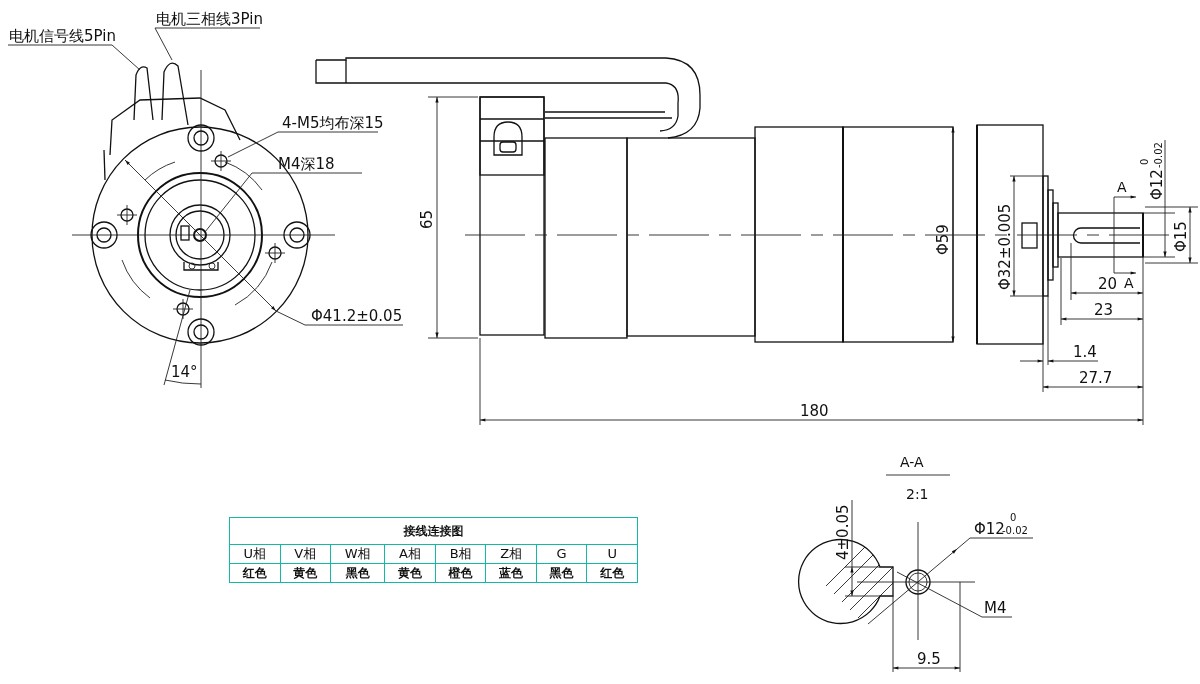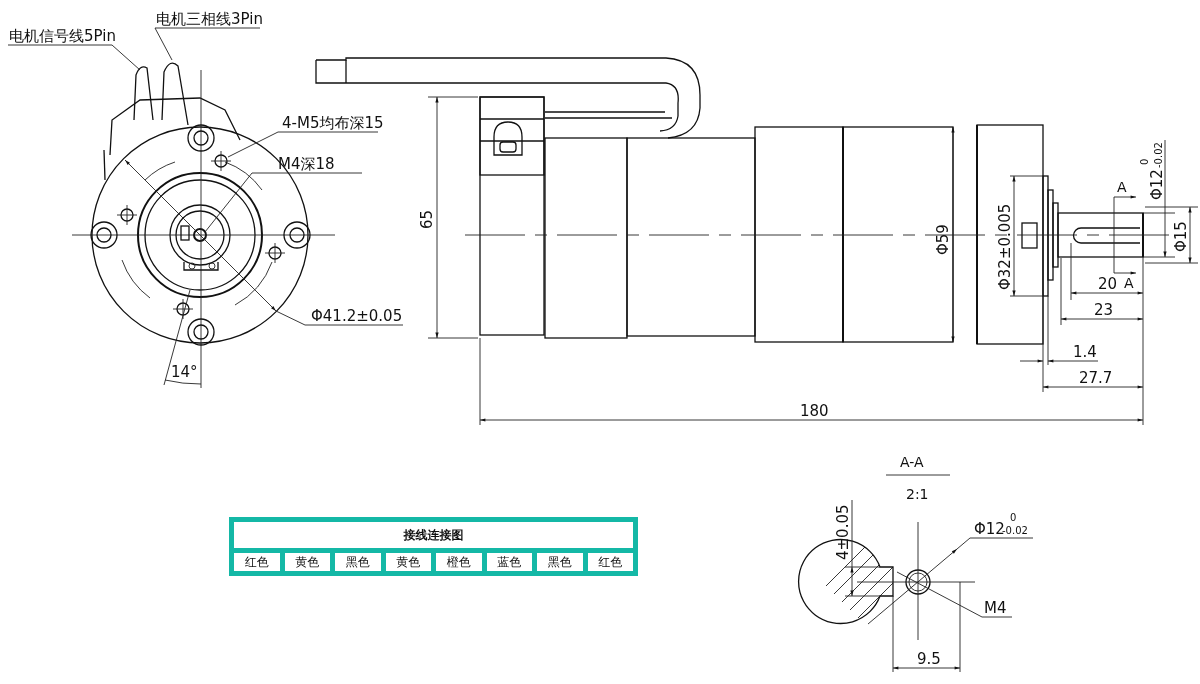--- a/index.html
+++ b/index.html
@@ -14,7 +14,7 @@
   .txt-sm { font-family: "DejaVu Sans", sans-serif; font-size: 10px; fill: #111; }
   .lbl { font-family: "DejaVu Sans", sans-serif; font-size: 14px; fill: #111; }
   .wiring-table { position: absolute; left: 229px; top: 517px; width: 409px; border-collapse: collapse; font-family: "DejaVu Sans", sans-serif; font-size: 13px; color: #111; }
-  .wiring-table td { border: 5px solid #14b8a6; text-align: center; padding: 0; height: 18px; line-height: 18px; }
+  .wiring-table td { border: 1px solid #14b8a6; text-align: center; padding: 0; height: 18px; line-height: 18px; }
   .wiring-table .title-cell { height: 26px; font-weight: bold; font-size: 12px; }
   .wiring-table .color-row td { font-size: 12px; font-weight: normal; }
 </style>

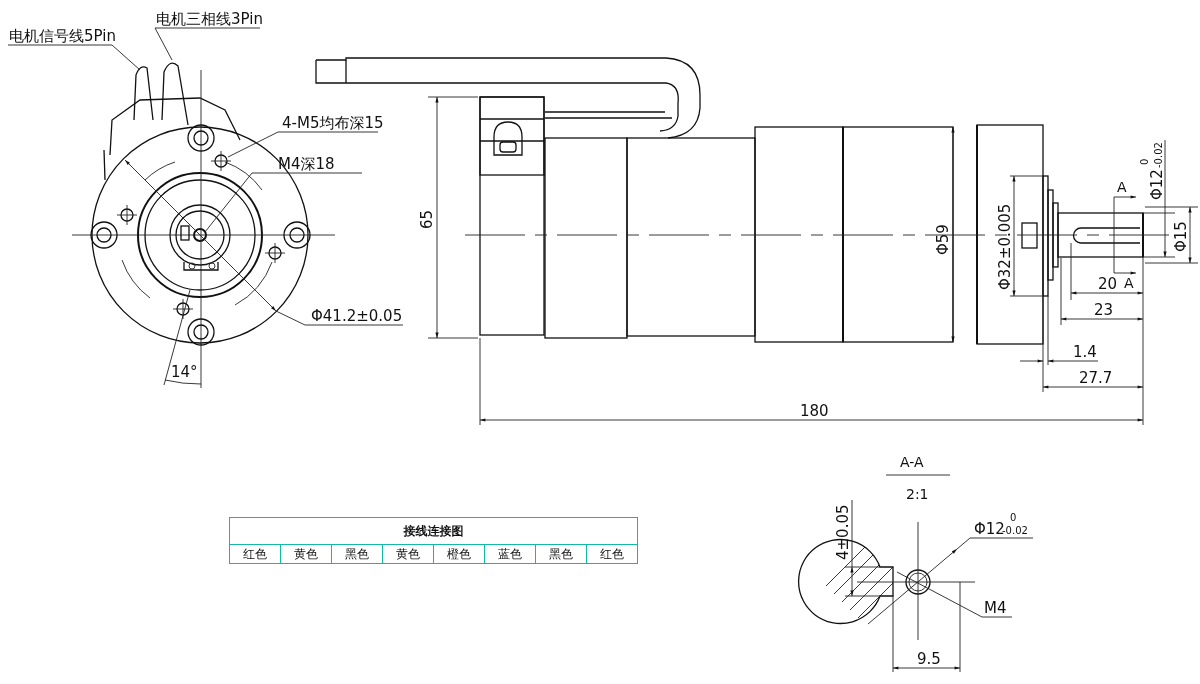--- a/index.html
+++ b/index.html
@@ -261,6 +261,16 @@
       <tr>
     <td colspan="8" class="title-cell">接线连接图</td>
   </tr>
+  <tr class="phase-row">
+    <td>U相</td>
+    <td>V相</td>
+    <td>W相</td>
+    <td>A相</td>
+    <td>B相</td>
+    <td>Z相</td>
+    <td>G</td>
+    <td>U</td>
+  </tr>
   <tr class="color-row">
     <td>红色</td>
     <td>黄色</td>

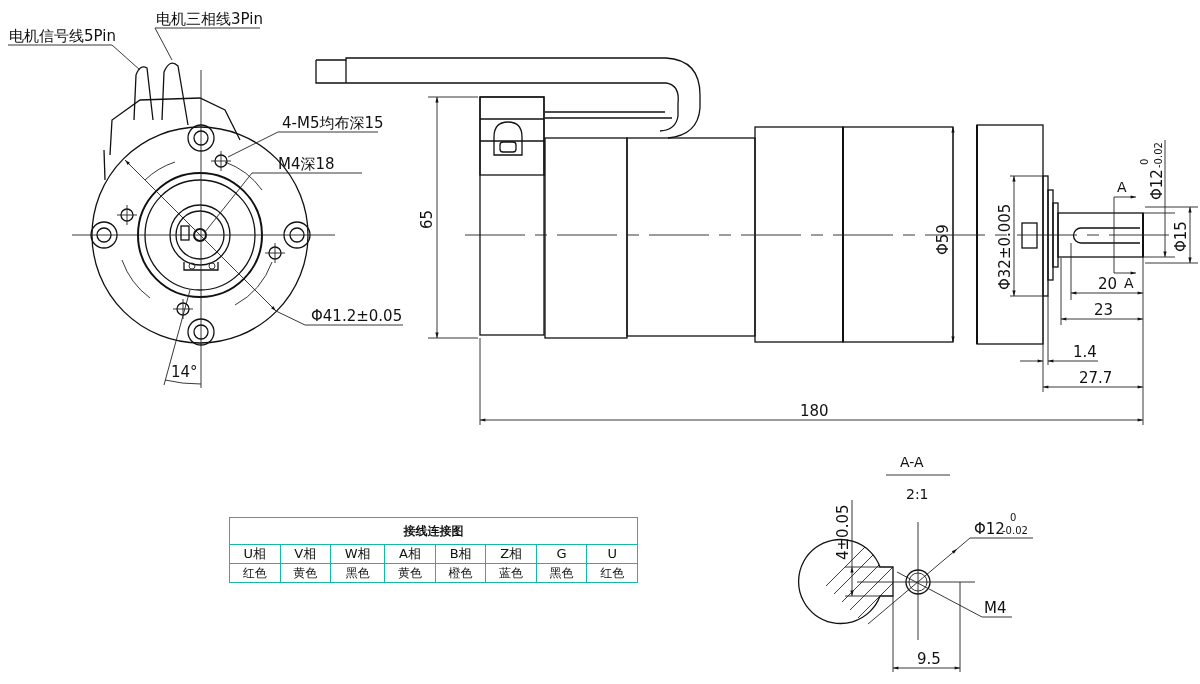--- a/index.html
+++ b/index.html
@@ -16,7 +16,7 @@
   .wiring-table { position: absolute; left: 229px; top: 517px; width: 409px; border-collapse: collapse; font-family: "DejaVu Sans", sans-serif; font-size: 13px; color: #111; }
   .wiring-table td { border: 1px solid #14b8a6; text-align: center; padding: 0; height: 18px; line-height: 18px; }
   .wiring-table .title-cell { height: 26px; font-weight: bold; font-size: 12px; }
-  .wiring-table .color-row td { font-size: 12px; font-weight: normal; }
+  .wiring-table .color-row td { font-size: 12px; font-weight: bold; }
 </style>
 </head>
 <body>

